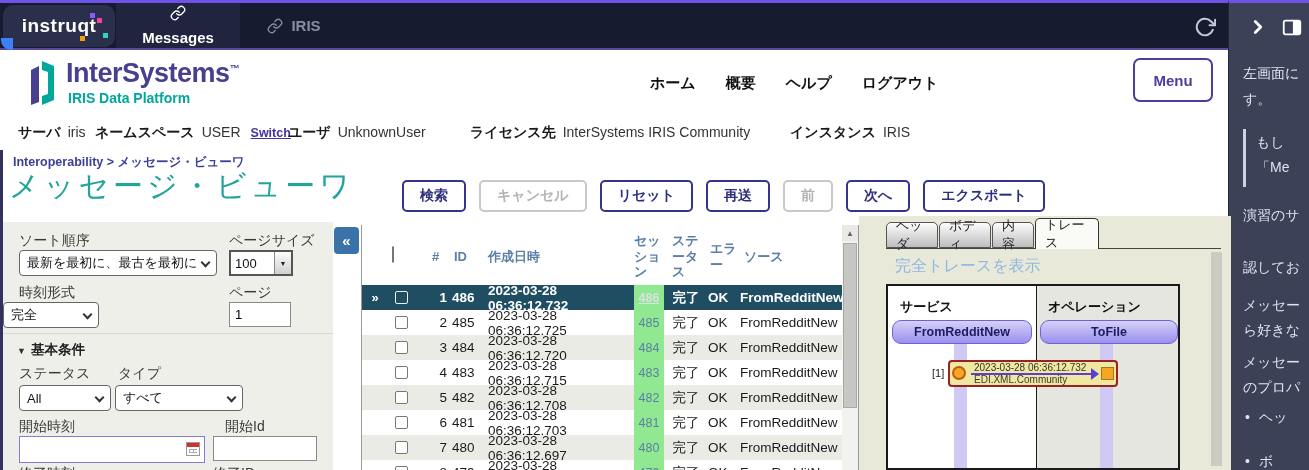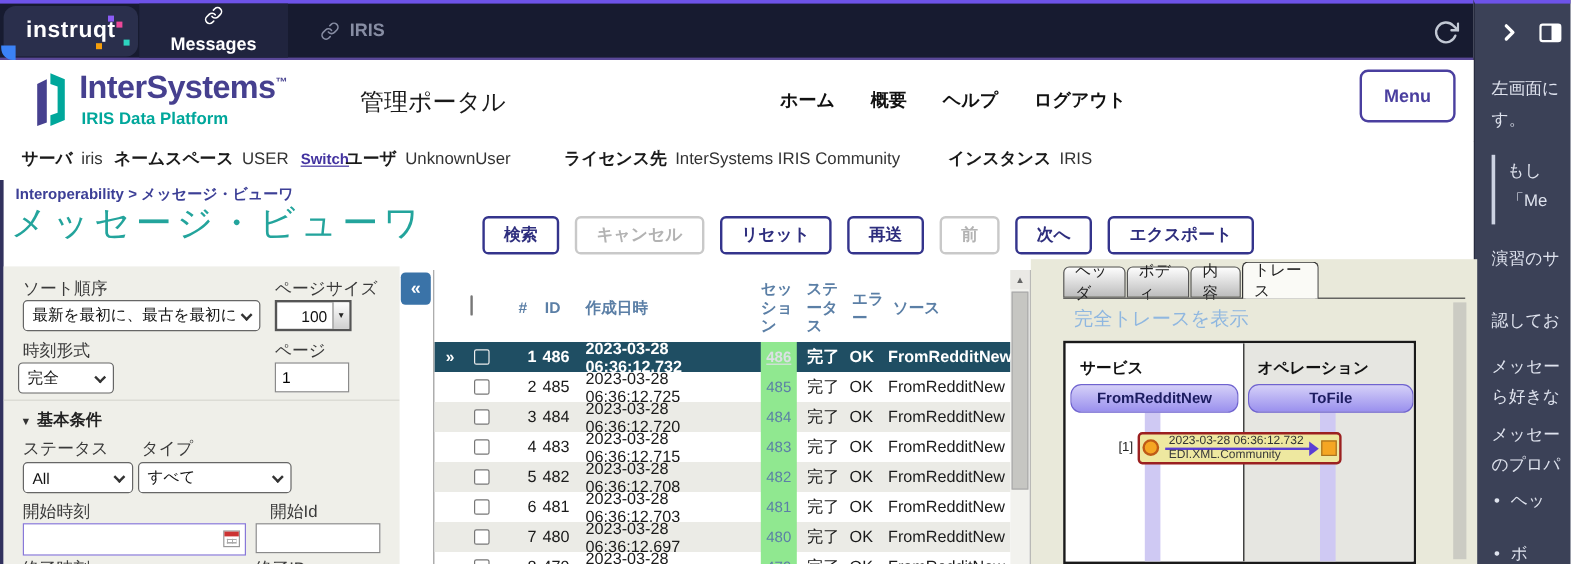--- a/index.html
+++ b/index.html
@@ -218,7 +218,6 @@
     </svg>
     <div class="brand-name"><span>InterSystems</span><span class="brand-tm">™</span></div>
     <div class="brand-sub">IRIS Data Platform</div>
-    <div class="portal-title">管理ポータル</div>
     <div class="nav">
       <span>ホーム</span>
       <span>概要</span>

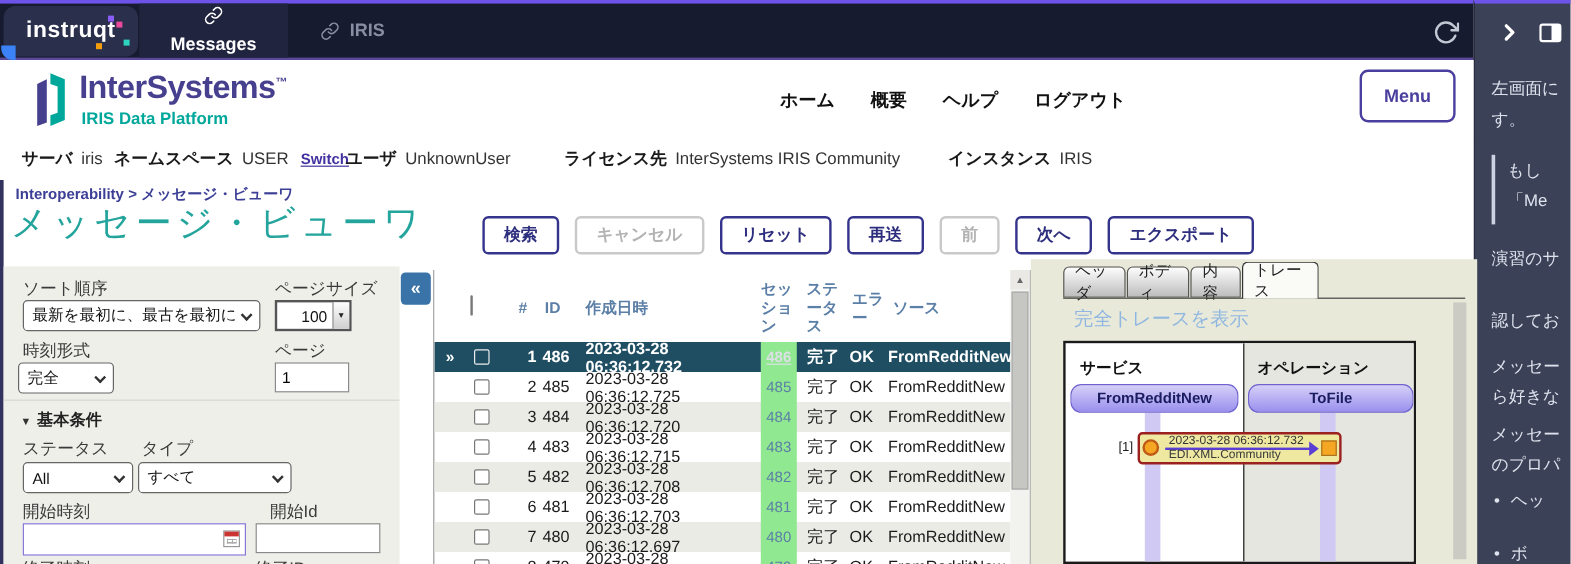--- a/index.html
+++ b/index.html
@@ -71,7 +71,7 @@
   .sel { position:absolute; height:26px; background:#fff; border:1.5px solid #666; border-radius:4px;
          font-size:13px; color:#111; display:flex; align-items:center; padding:0 20px 0 7px; cursor:pointer; white-space:nowrap; overflow:hidden; }
   .sel .chev { position:absolute; right:7px; top:8px; width:7px; height:7px; border-right:2px solid #333; border-bottom:2px solid #333; transform:rotate(45deg); }
-  .combo { position:absolute; height:26px; background:#fff; border:2px solid #555; display:flex;padding-left:16px; }
+  .combo { position:absolute; height:26px; background:#fff; border:2px solid #555; display:flex; }
   .combo .cval { flex:1; font-size:13px; color:#111; padding:4px 4px; }
   .combo .cbtn { width:17px; background:linear-gradient(#fdfdfd,#cfcfcf); border-left:1px solid #888;
                  display:flex; align-items:center; justify-content:center; font-size:7px; color:#222; cursor:pointer; }

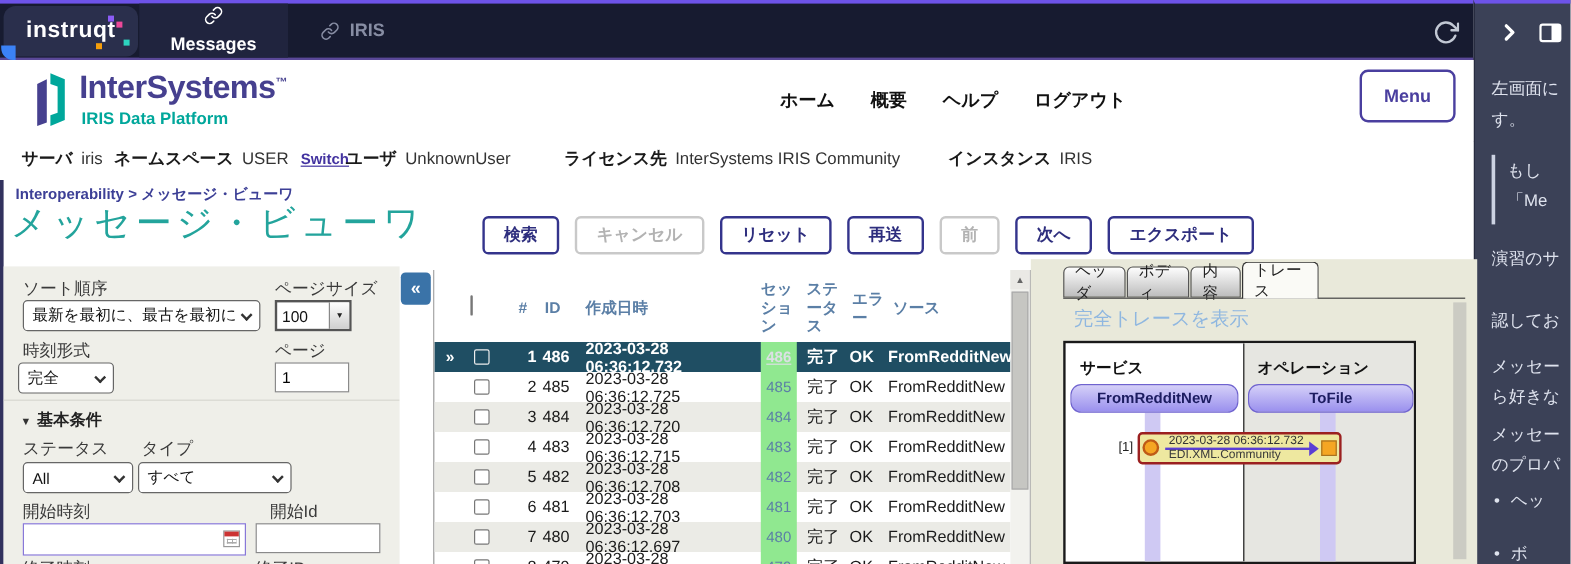--- a/index.html
+++ b/index.html
@@ -268,7 +268,7 @@
       </div>
       <span class="flabel" style="left:16px;top:62px">時刻形式</span>
       <span class="flabel" style="left:226px;top:62px">ページ</span>
-      <div class="sel" style="left:12px;top:80px;width:80px">
+      <div class="sel" style="left:0;top:80px;width:96px">
         <span>完全</span>
           <span class="chev"></span>
       </div>

